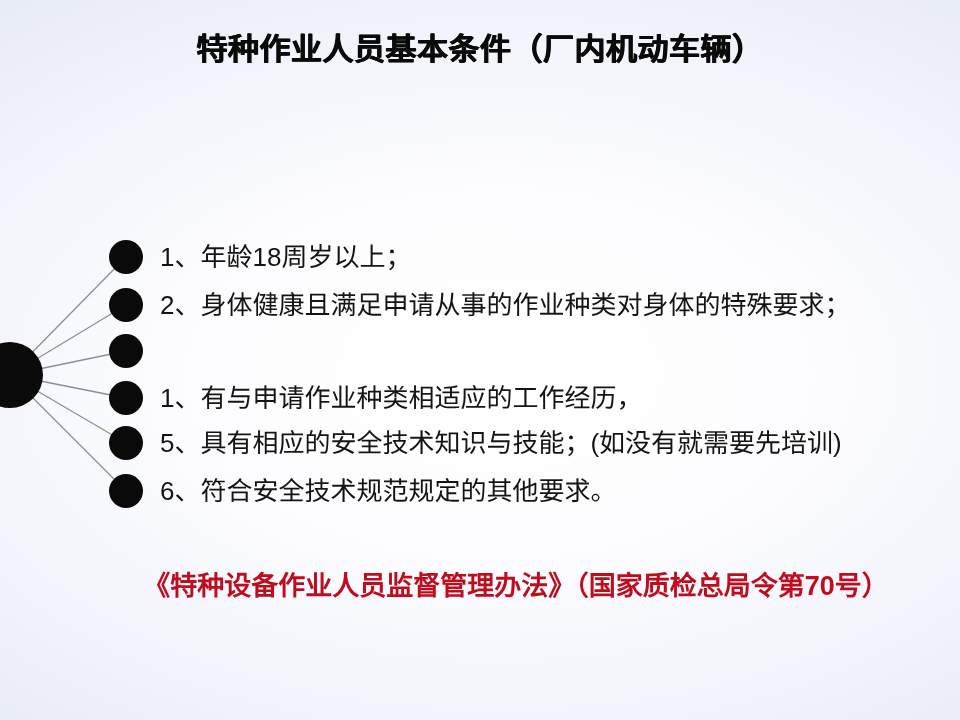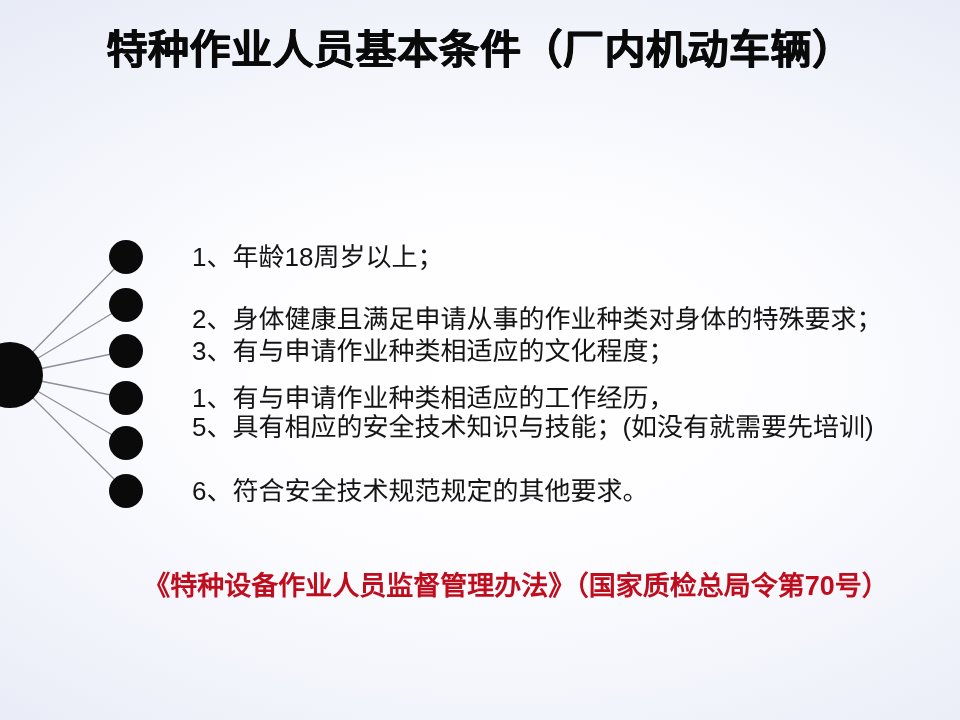--- a/index.html
+++ b/index.html
@@ -29,7 +29,7 @@
     top: 22px;
     width: 960px;
     text-align: center;
-    font-size: 41px;
+    font-size: 31px;
     line-height: 56px;
     font-weight: 700;
     color: #0a0a0a;

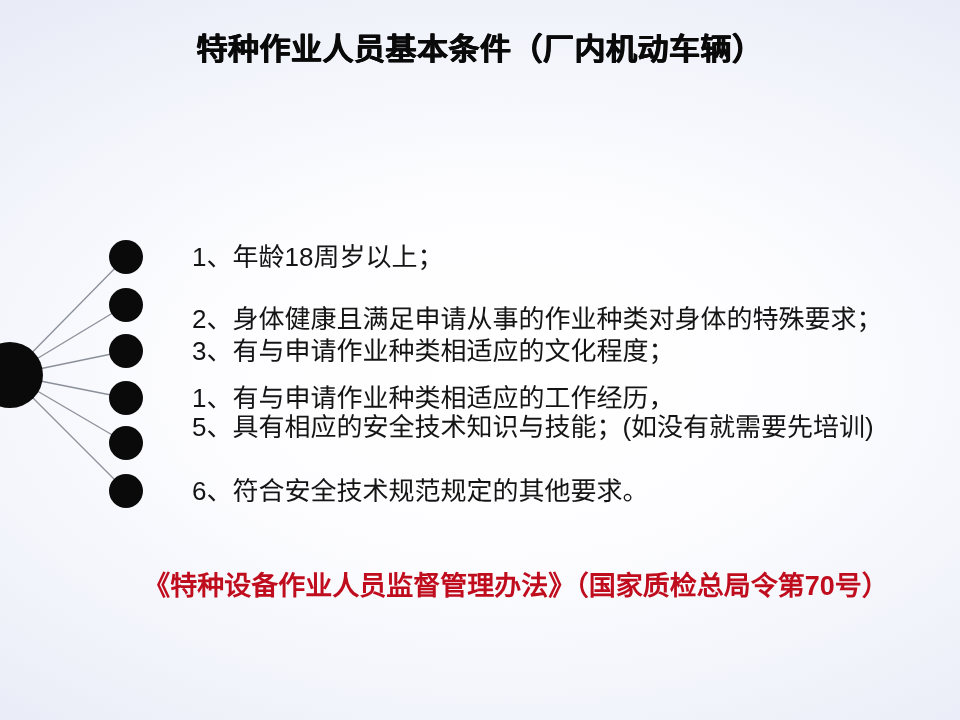--- a/index.html
+++ b/index.html
@@ -62,7 +62,6 @@
     height: 48px;
     display: flex;
     align-items: center;
-    margin-left: 32px;
   }
   .bullet-text {
     font-size: 26px;

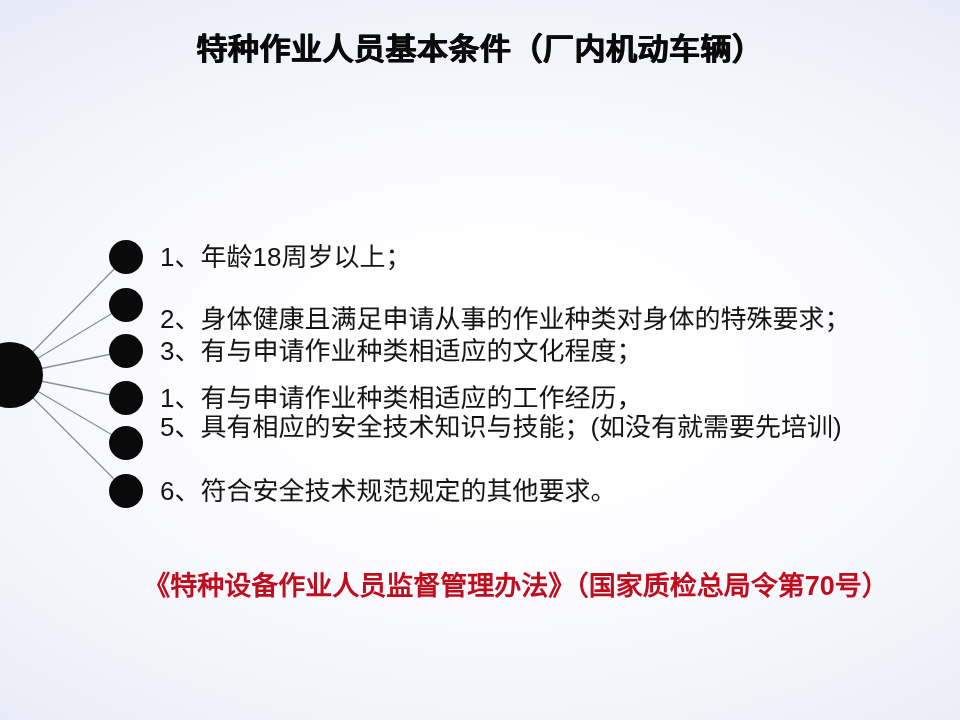--- a/index.html
+++ b/index.html
@@ -117,7 +117,7 @@
       <div class="bullet-row" style="top: 233px;">
         <span class="bullet-text">1、年龄18周岁以上；</span>
       </div>
-      <div class="bullet-row" style="top: 295px; text-align: center;">
+      <div class="bullet-row" style="top: 281px; text-align: center;">
         <span class="bullet-text">2、身体健康且满足申请从事的作业种类对身体的特殊要求；</span>
       </div>
       <div class="bullet-row" style="top: 327px;">

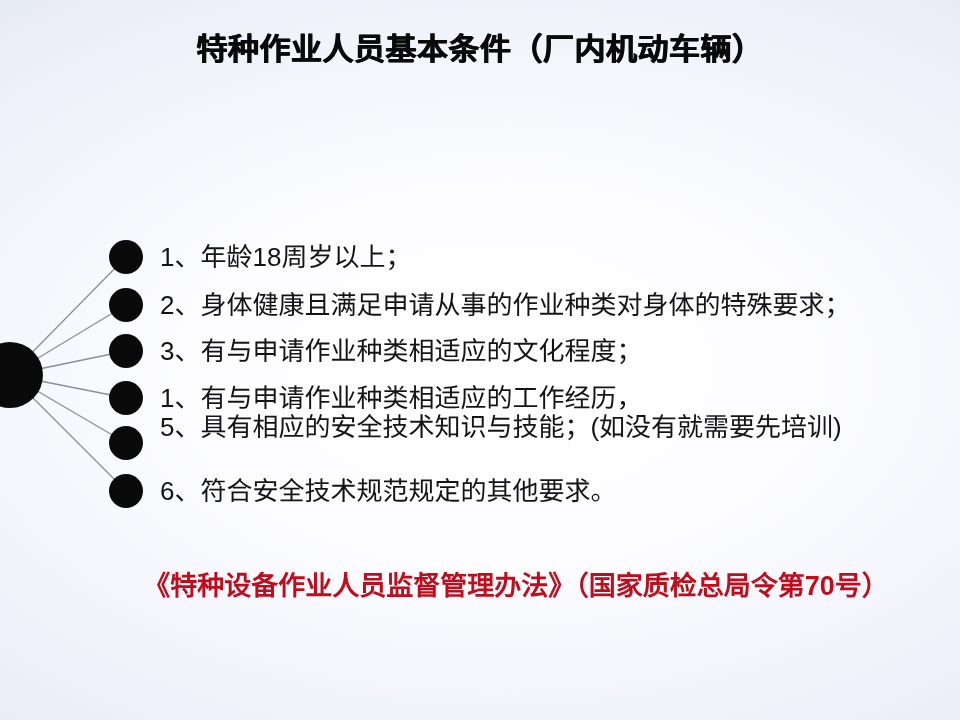--- a/index.html
+++ b/index.html
@@ -120,9 +120,6 @@
       <div class="bullet-row" style="top: 281px; text-align: center;">
         <span class="bullet-text">2、身体健康且满足申请从事的作业种类对身体的特殊要求；</span>
       </div>
-      <div class="bullet-row" style="top: 327px;">
-        <span class="bullet-text">3、有与申请作业种类相适应的文化程度；</span>
-      </div>
       <div class="bullet-row" style="top: 374px;">
         <span class="bullet-text">1、有与申请作业种类相适应的工作经历，</span>
       </div>

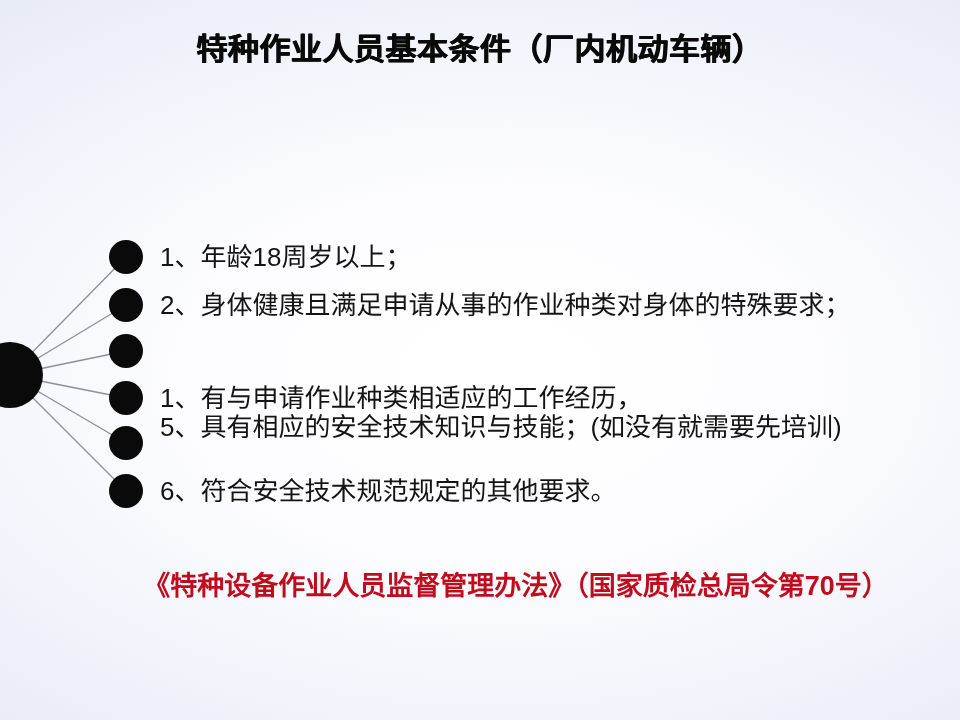--- a/index.html
+++ b/index.html
@@ -123,7 +123,7 @@
       <div class="bullet-row" style="top: 374px;">
         <span class="bullet-text">1、有与申请作业种类相适应的工作经历，</span>
       </div>
-      <div class="bullet-row" style="top: 403px;">
+      <div class="bullet-row" style="top: 419px;">
         <span class="bullet-text">5、具有相应的安全技术知识与技能；(如没有就需要先培训)</span>
       </div>
       <div class="bullet-row" style="top: 467px; justify-content: flex-end;">

